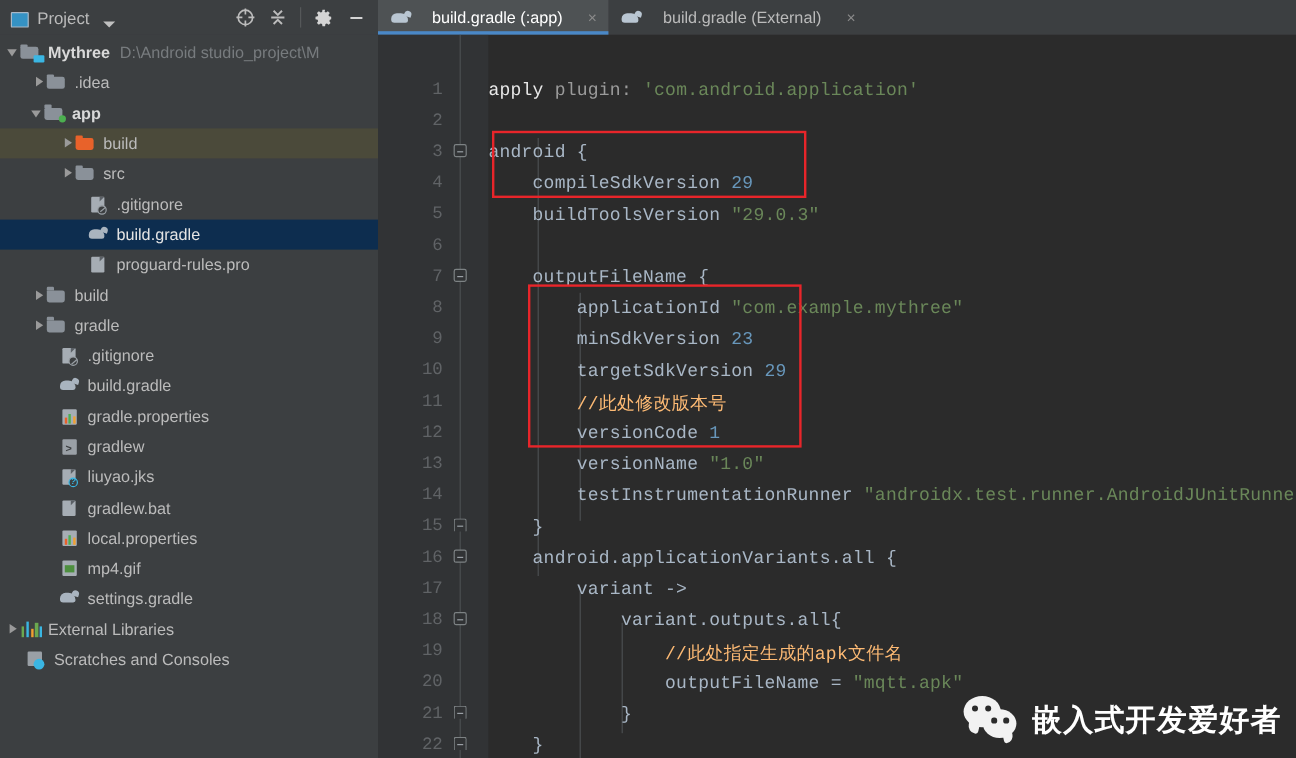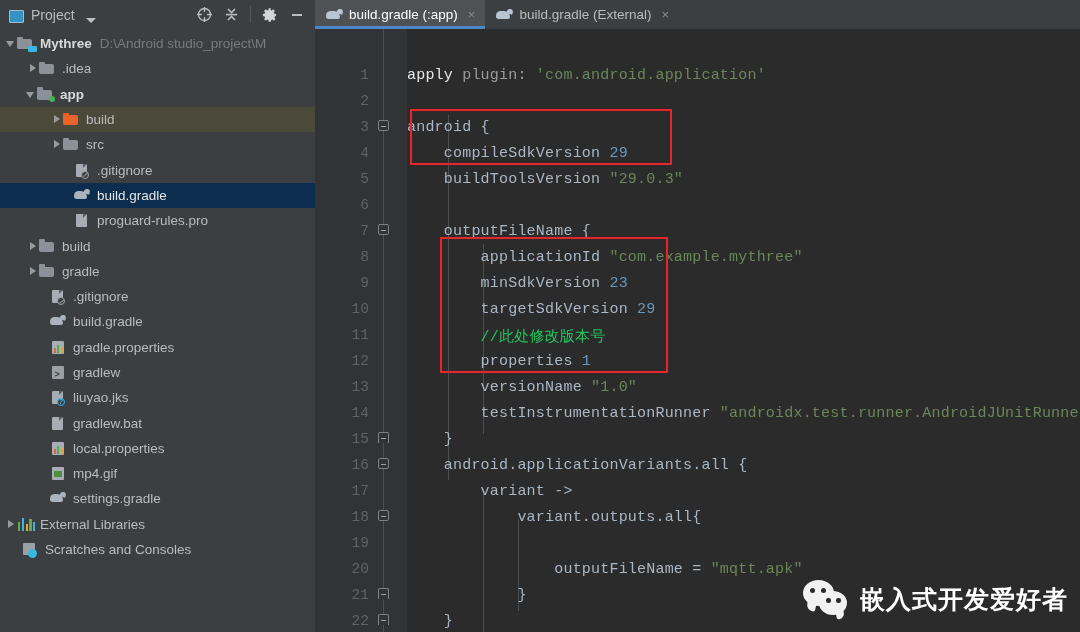--- a/index.html
+++ b/index.html
@@ -23,7 +23,7 @@
 
   
   .tabs{flex:1;display:flex;align-items:stretch;background:#3c3f41;}
-  .tab{display:flex;align-items:center;gap:6px;padding:0 10px 0 11px;position:relative;font-size:13.5px;color:#bbbbbb;cursor:default;}
+  .tab{display:flex;align-items:center;gap:17px;padding:0 10px 0 11px;position:relative;font-size:13.5px;color:#bbbbbb;cursor:default;}
   .tab.active{background:#4e5254;color:#ffffff;}
   .tab.active:after{content:"";position:absolute;left:0;right:0;bottom:0;height:3px;background:#4a88c7;}
   .tab .x{color:#8b8b8b;font-size:13px;margin-left:4px;}

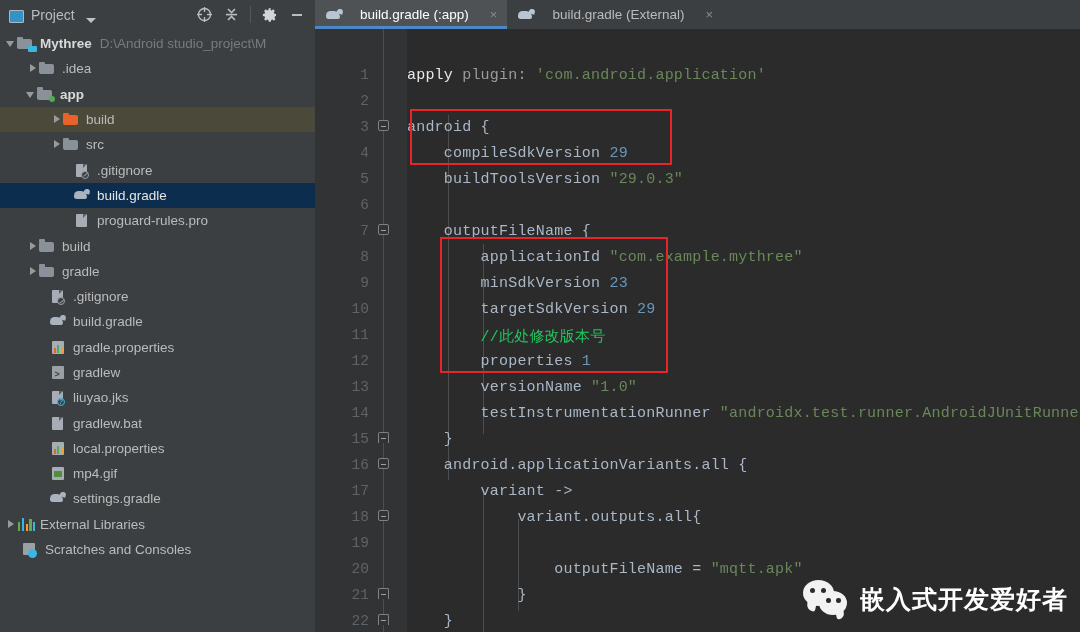--- a/index.html
+++ b/index.html
@@ -89,7 +89,7 @@
   .tok-grey{color:#9b9b9b;}
   .tok-str{color:#6a8759;}
   .tok-num{color:#6897bb;}
-  .tok-cmt{color:#22c55e;text-align:right;}
+  .tok-cmt{color:#fdba74;text-align:right;}
   .indent-guide{position:absolute;width:1px;background:#4b4f51;}
   .foldmark{position:absolute;left:63px;width:11px;height:11px;}
   .foldmark .sq{width:11px;height:11px;box-sizing:border-box;border:1px solid #7d8284;border-radius:2px;background:#313335;position:relative;}

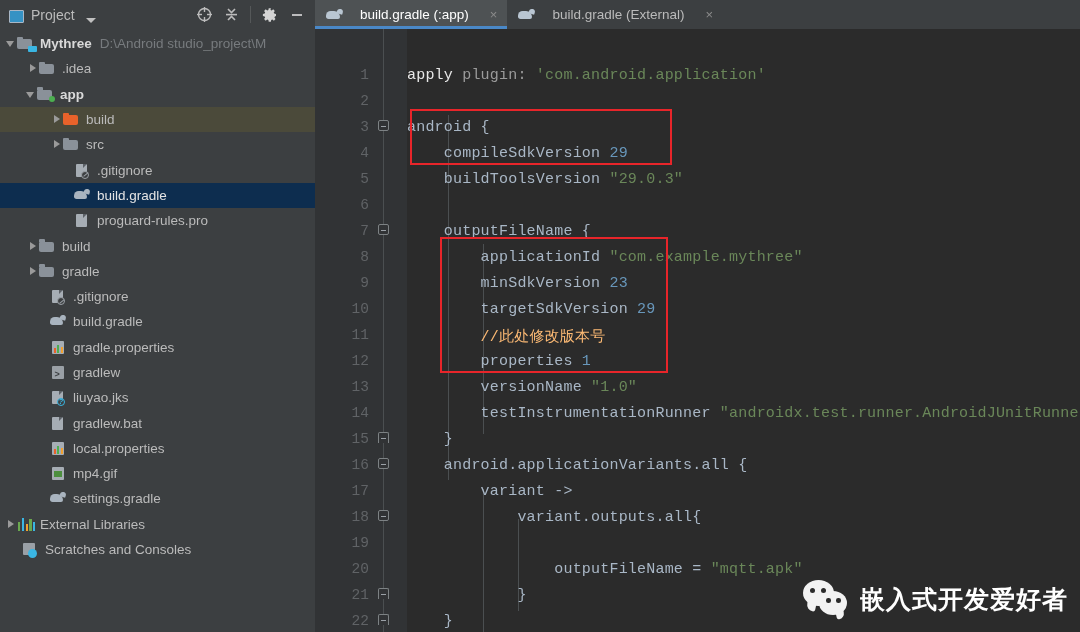--- a/index.html
+++ b/index.html
@@ -417,7 +417,7 @@
         <div class="cl" style="top:246px"><span class="tok-plain">        minSdkVersion </span><span class="tok-num">23</span></div>
         <div class="cl" style="top:272px"><span class="tok-plain">        targetSdkVersion </span><span class="tok-num">29</span></div>
         <div class="cl" style="top:298px"><span class="tok-cmt">        //此处修改版本号</span></div>
-        <div class="cl" style="top:324px"><span class="tok-plain">        properties </span><span class="tok-num">1</span></div>
+        <div class="cl" style="top:324px"><span class="tok-plain">        versionCode </span><span class="tok-num">1</span></div>
         <div class="cl" style="top:350px"><span class="tok-plain">        versionName </span><span class="tok-str">"1.0"</span></div>
         <div class="cl" style="top:376px"><span class="tok-plain">        testInstrumentationRunner </span><span class="tok-str">"androidx.test.runner.AndroidJUnitRunner"</span></div>
         <div class="cl" style="top:402px"><span class="tok-plain">    }</span></div>

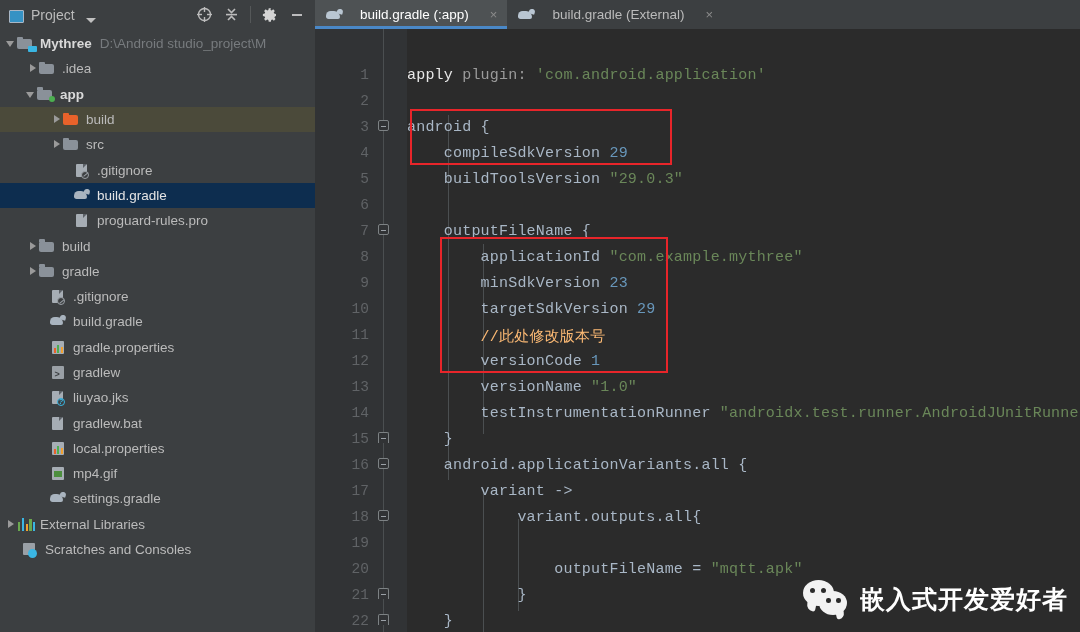--- a/index.html
+++ b/index.html
@@ -424,6 +424,7 @@
         <div class="cl" style="top:428px"><span class="tok-plain">    android.applicationVariants.all {</span></div>
         <div class="cl" style="top:454px"><span class="tok-plain">        variant -&gt;</span></div>
         <div class="cl" style="top:480px"><span class="tok-plain">            variant.outputs.all{</span></div>
+        <div class="cl" style="top:506px"><span class="tok-cmt">                //此处指定生成的apk文件名</span></div>
         <div class="cl" style="top:532px"><span class="tok-plain">                outputFileName = </span><span class="tok-str">"mqtt.apk"</span></div>
         <div class="cl" style="top:558px"><span class="tok-plain">            }</span></div>
         <div class="cl" style="top:584px"><span class="tok-plain">    }</span></div>

